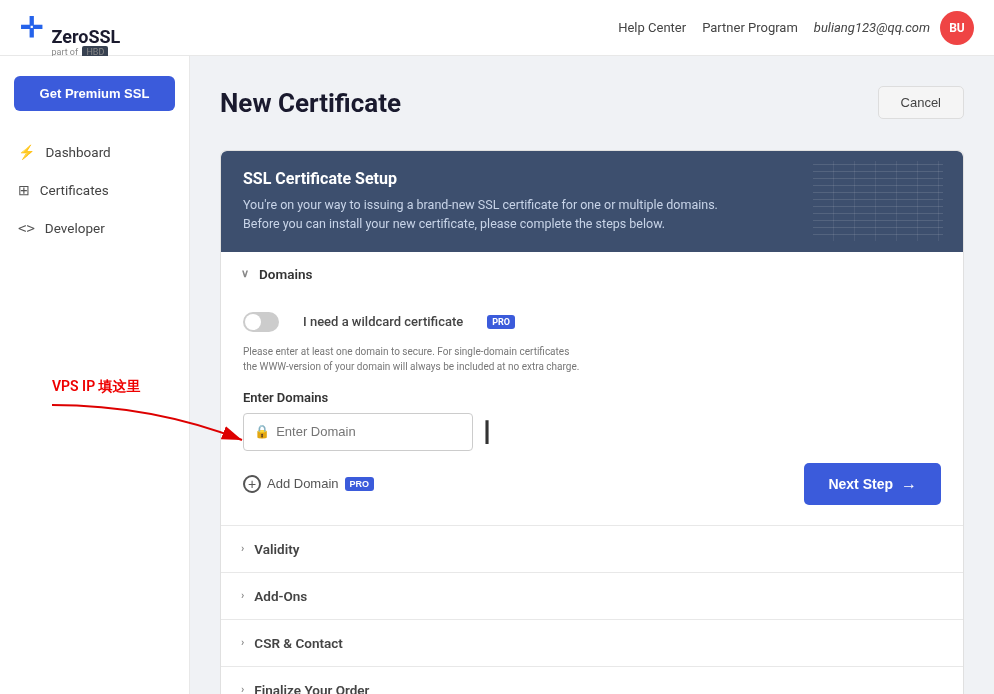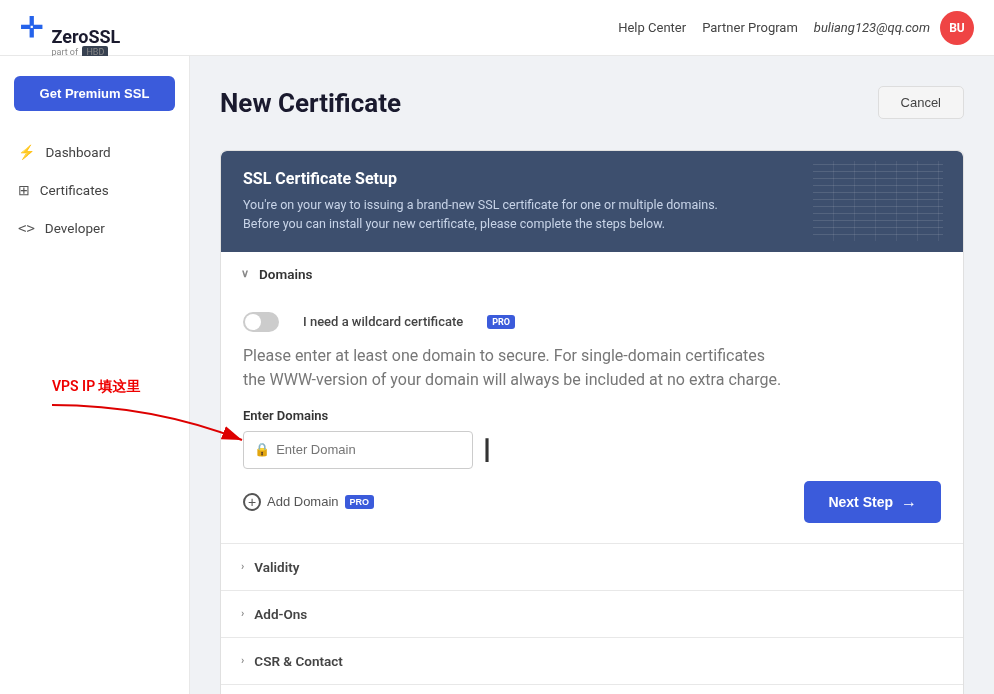--- a/index.html
+++ b/index.html
@@ -272,7 +272,7 @@
       text-transform: uppercase;
     }
     .domains-desc {
-      font-size: 16px;
+      font-size: 10px;
       color: #777;
       line-height: 1.5;
       margin-bottom: 16px;

